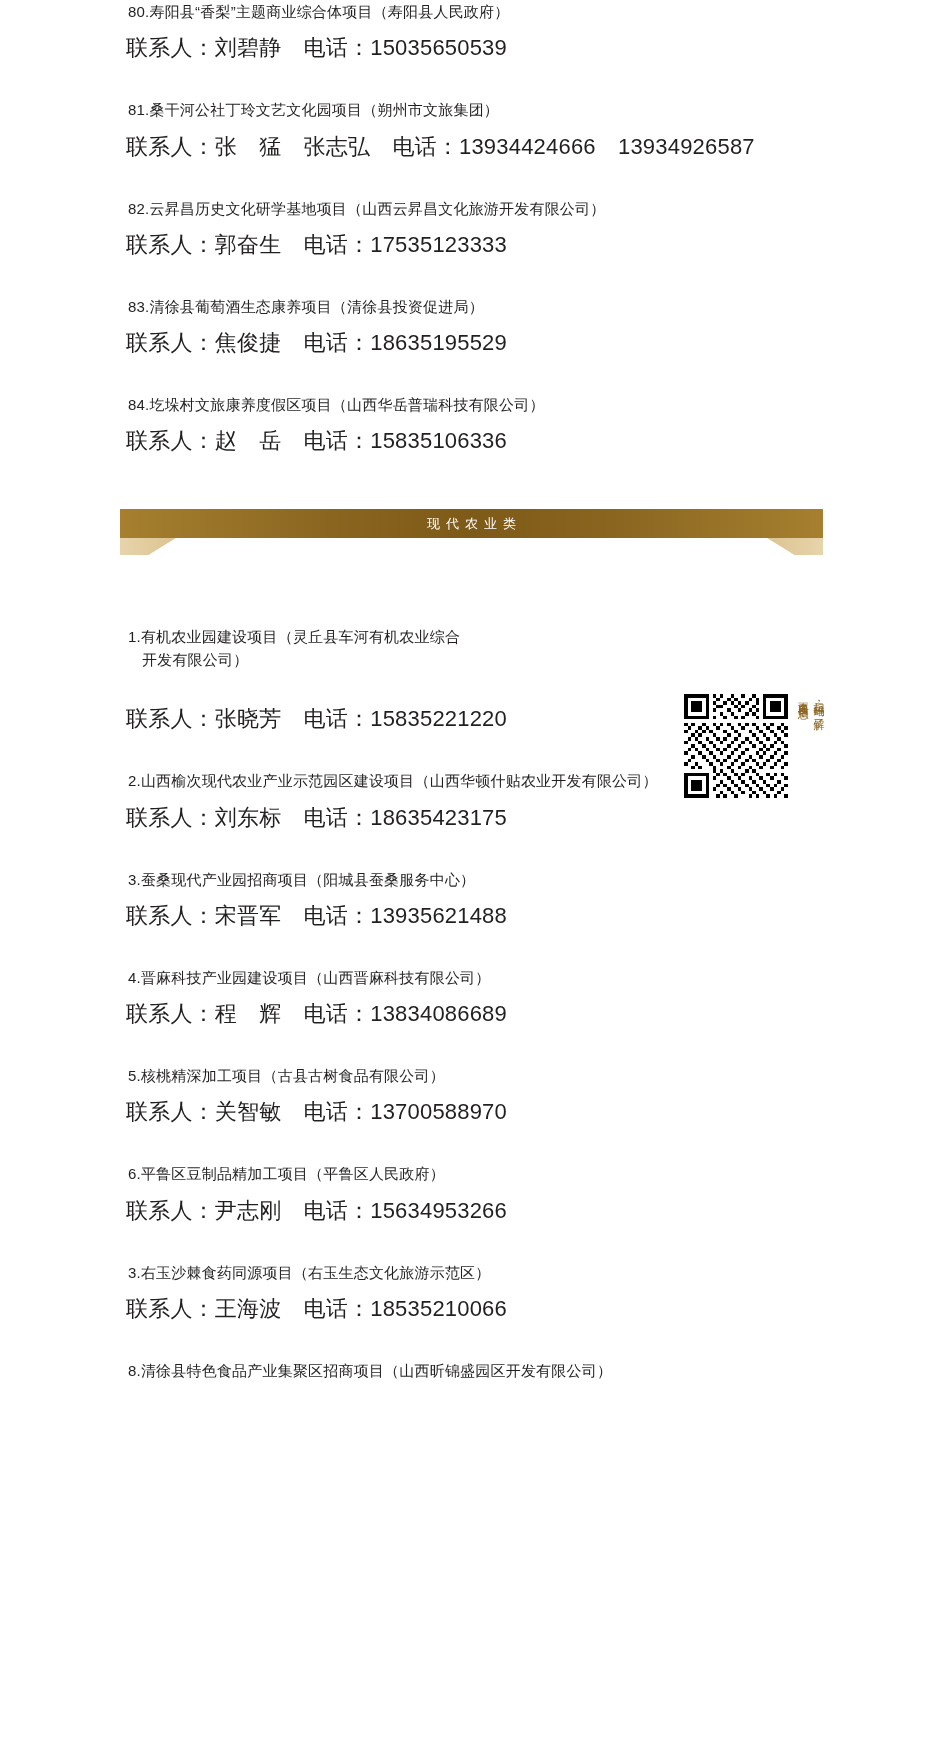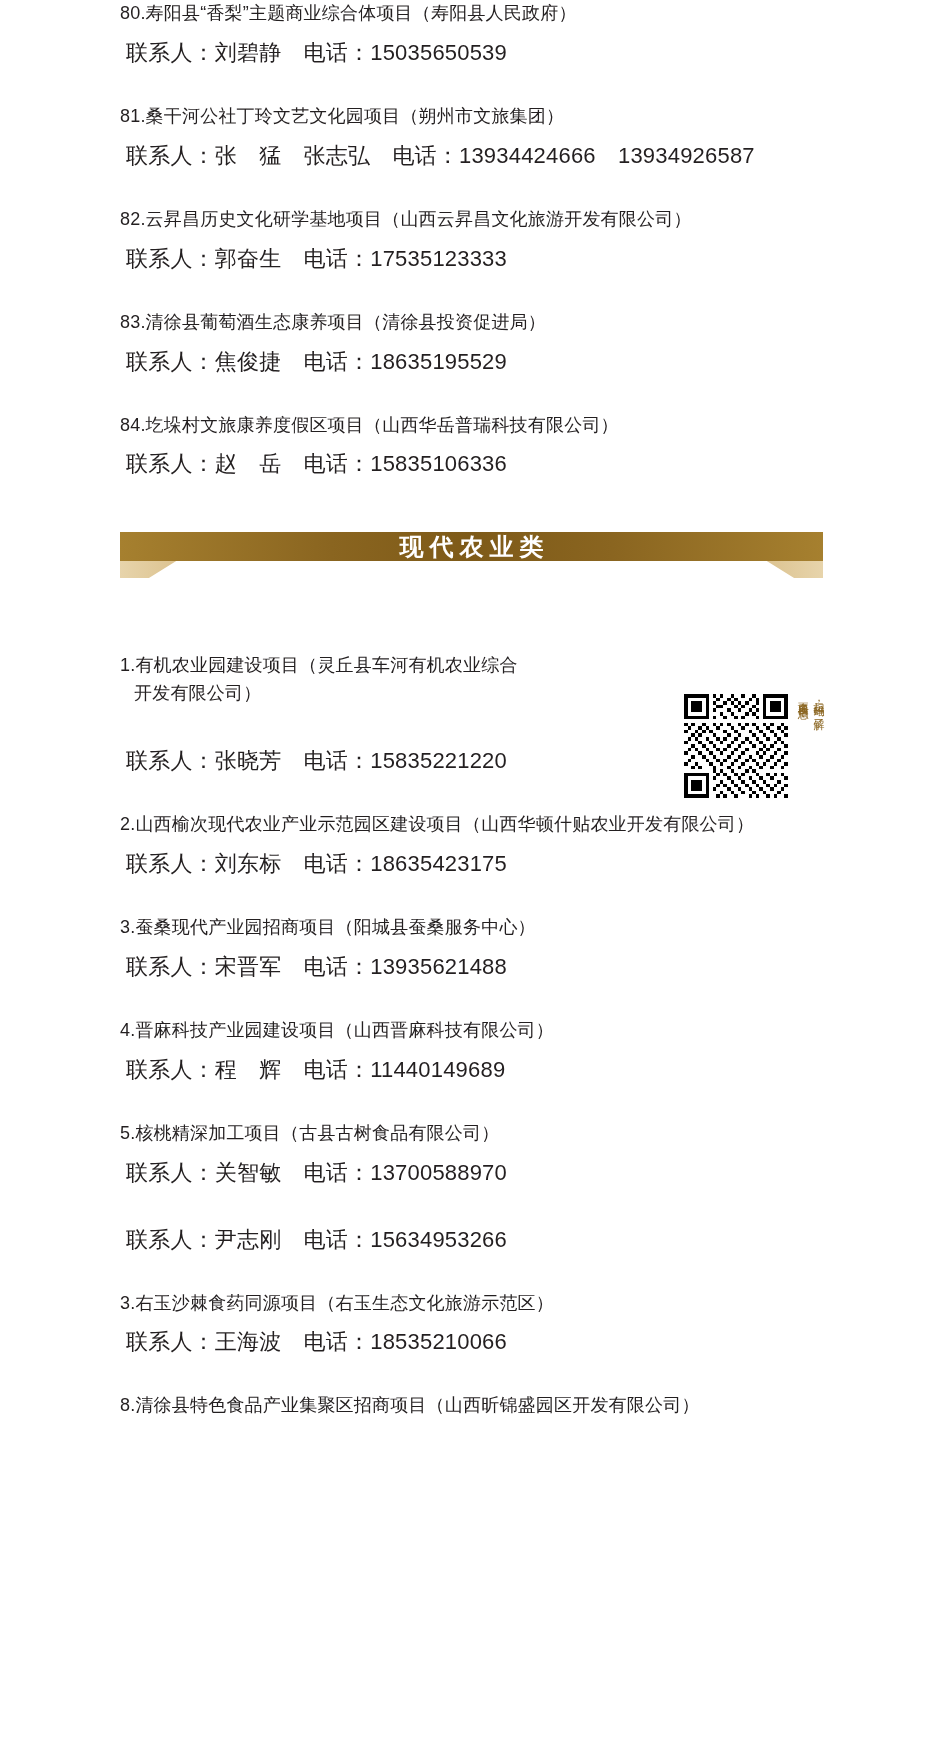--- a/index.html
+++ b/index.html
@@ -26,11 +26,11 @@
     margin-bottom: 34px;
   }
   .entry-title {
-    font-size: 18px;
+    font-size: 15px;
     line-height: 1.55;
     letter-spacing: 0.2px;
     color: #231f20;
-    margin: 0 0 8px 0;
+    margin: 0 0 8px 8px;
     white-space: pre-line;
   }
   .entry-title .indent-line {

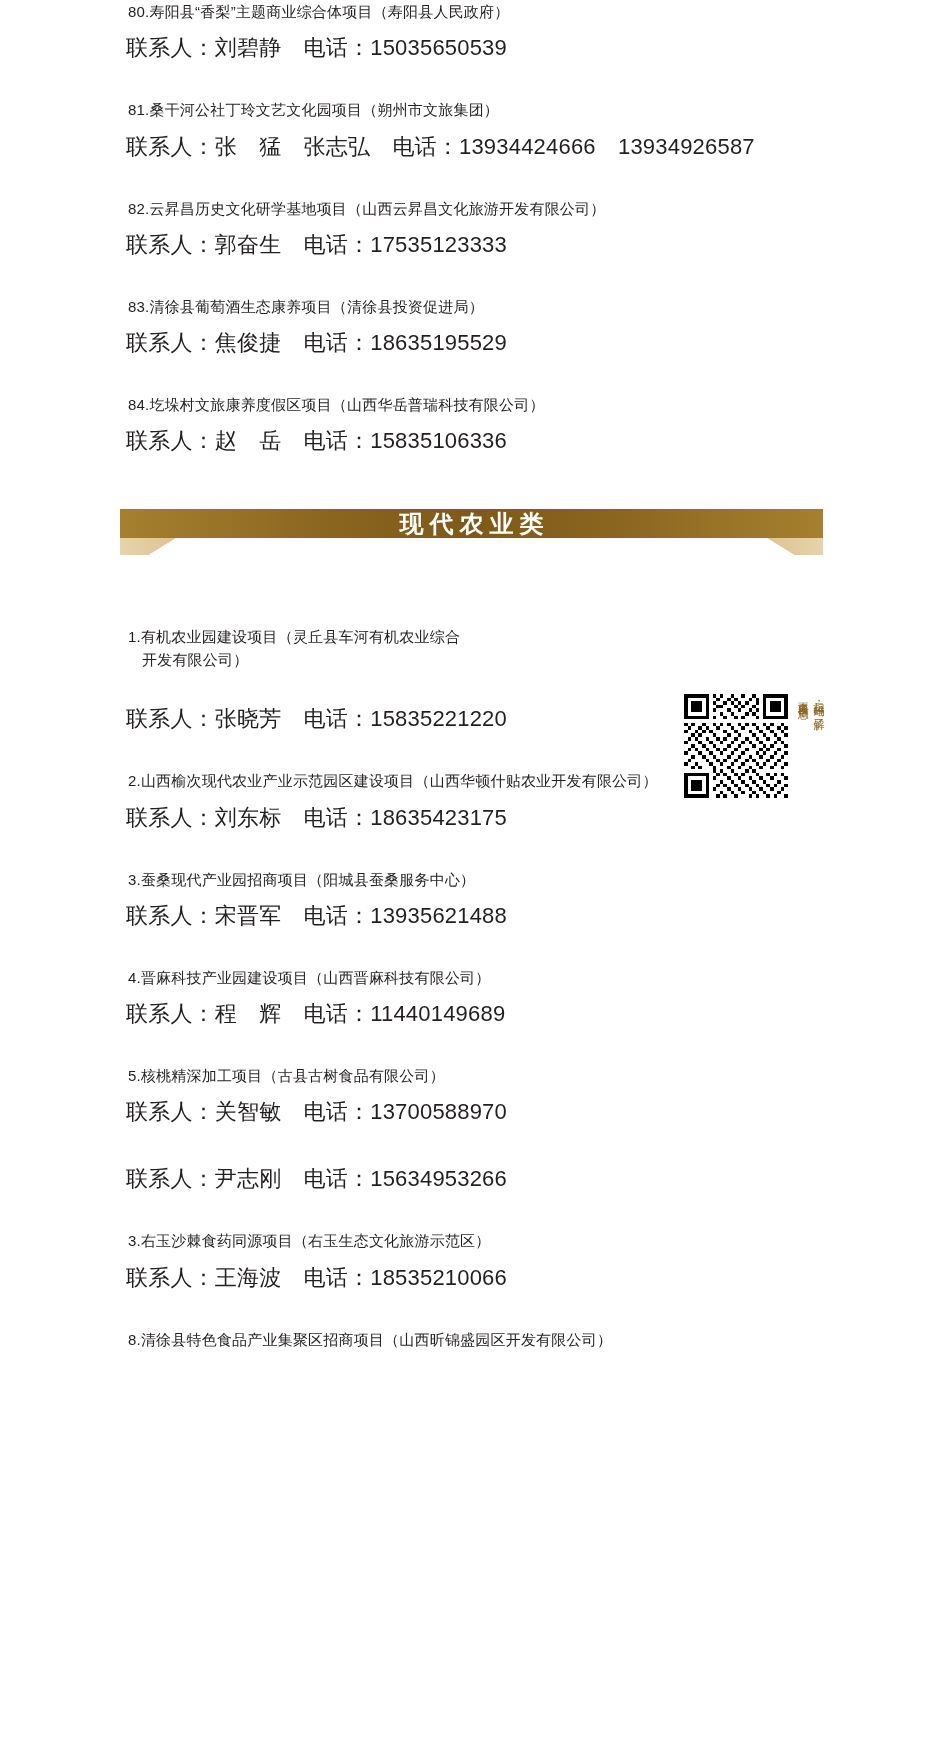--- a/index.html
+++ b/index.html
@@ -74,9 +74,9 @@
     position: relative;
     z-index: 3;
     color: #ffffff;
-    font-size: 24px;
+    font-size: 13px;
     letter-spacing: 6px;
-    font-weight: 700;
+    font-weight: 400;
     line-height: 29px;
     margin-top: -17px;
     text-indent: 6px;

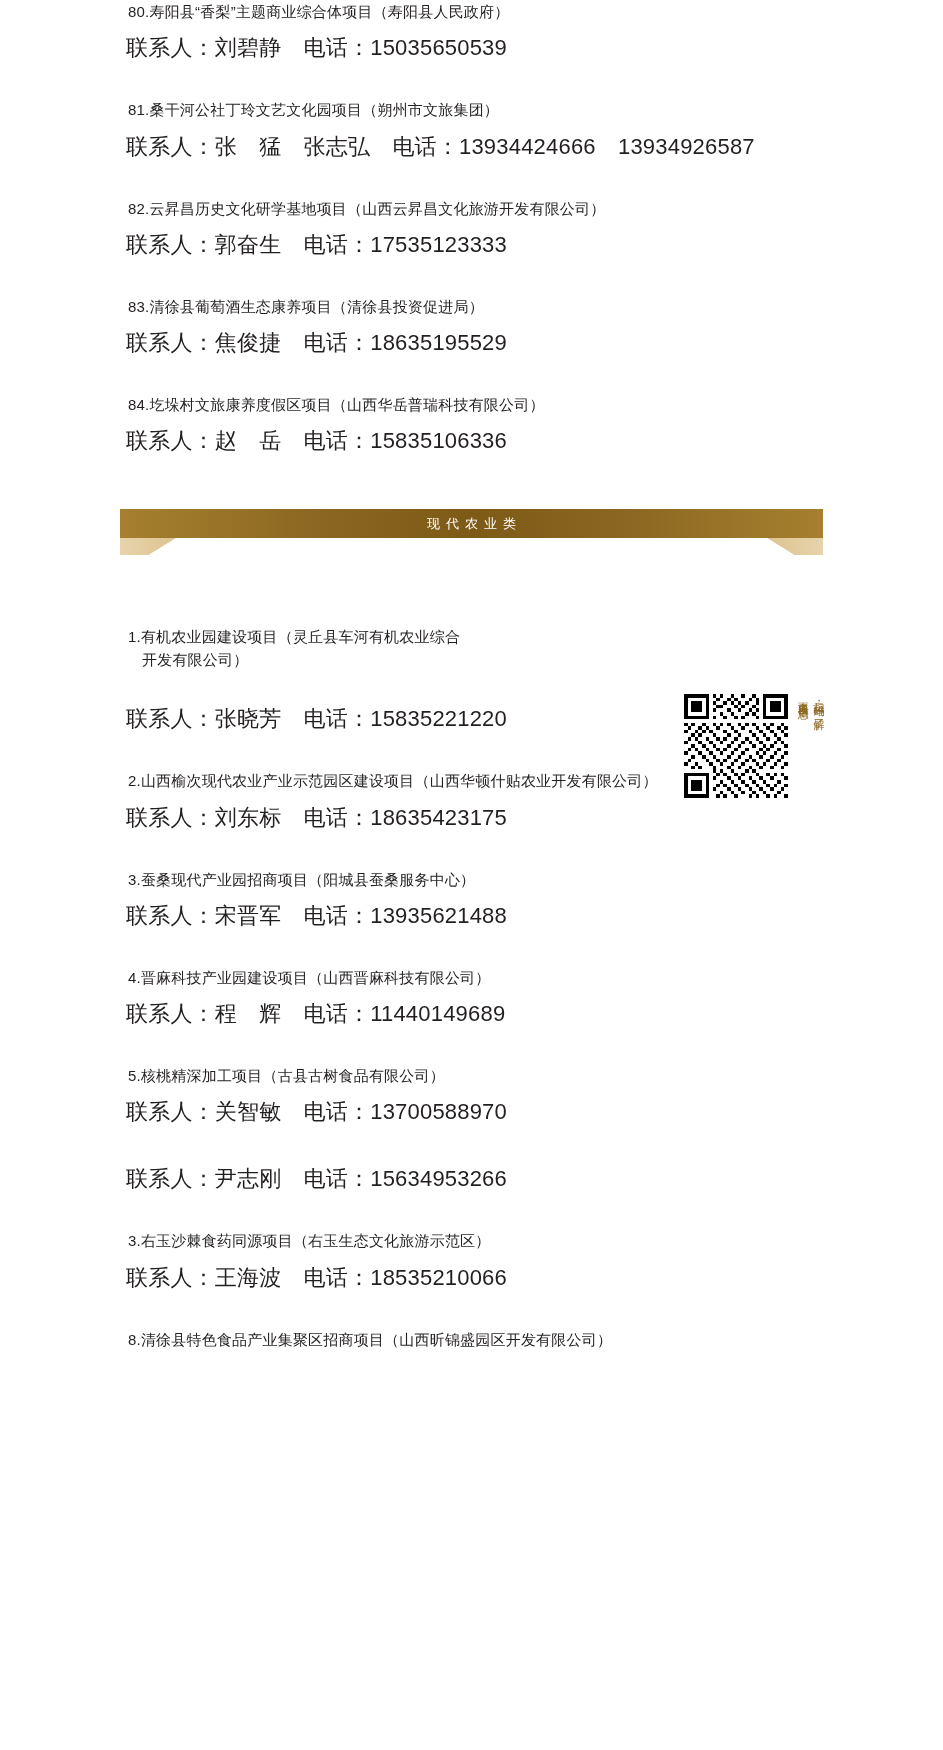--- a/index.html
+++ b/index.html
@@ -407,7 +407,7 @@
     </div>
     <div class="entry">
       <p class="entry-title">4.晋麻科技产业园建设项目（山西晋麻科技有限公司）</p>
-      <p class="entry-contact">联系人：程　辉　电话：11440149689</p>
+      <p class="entry-contact">联系人：程　辉　电话：13834086689</p>
     </div>
     <div class="entry">
       <p class="entry-title">5.核桃精深加工项目（古县古树食品有限公司）</p>

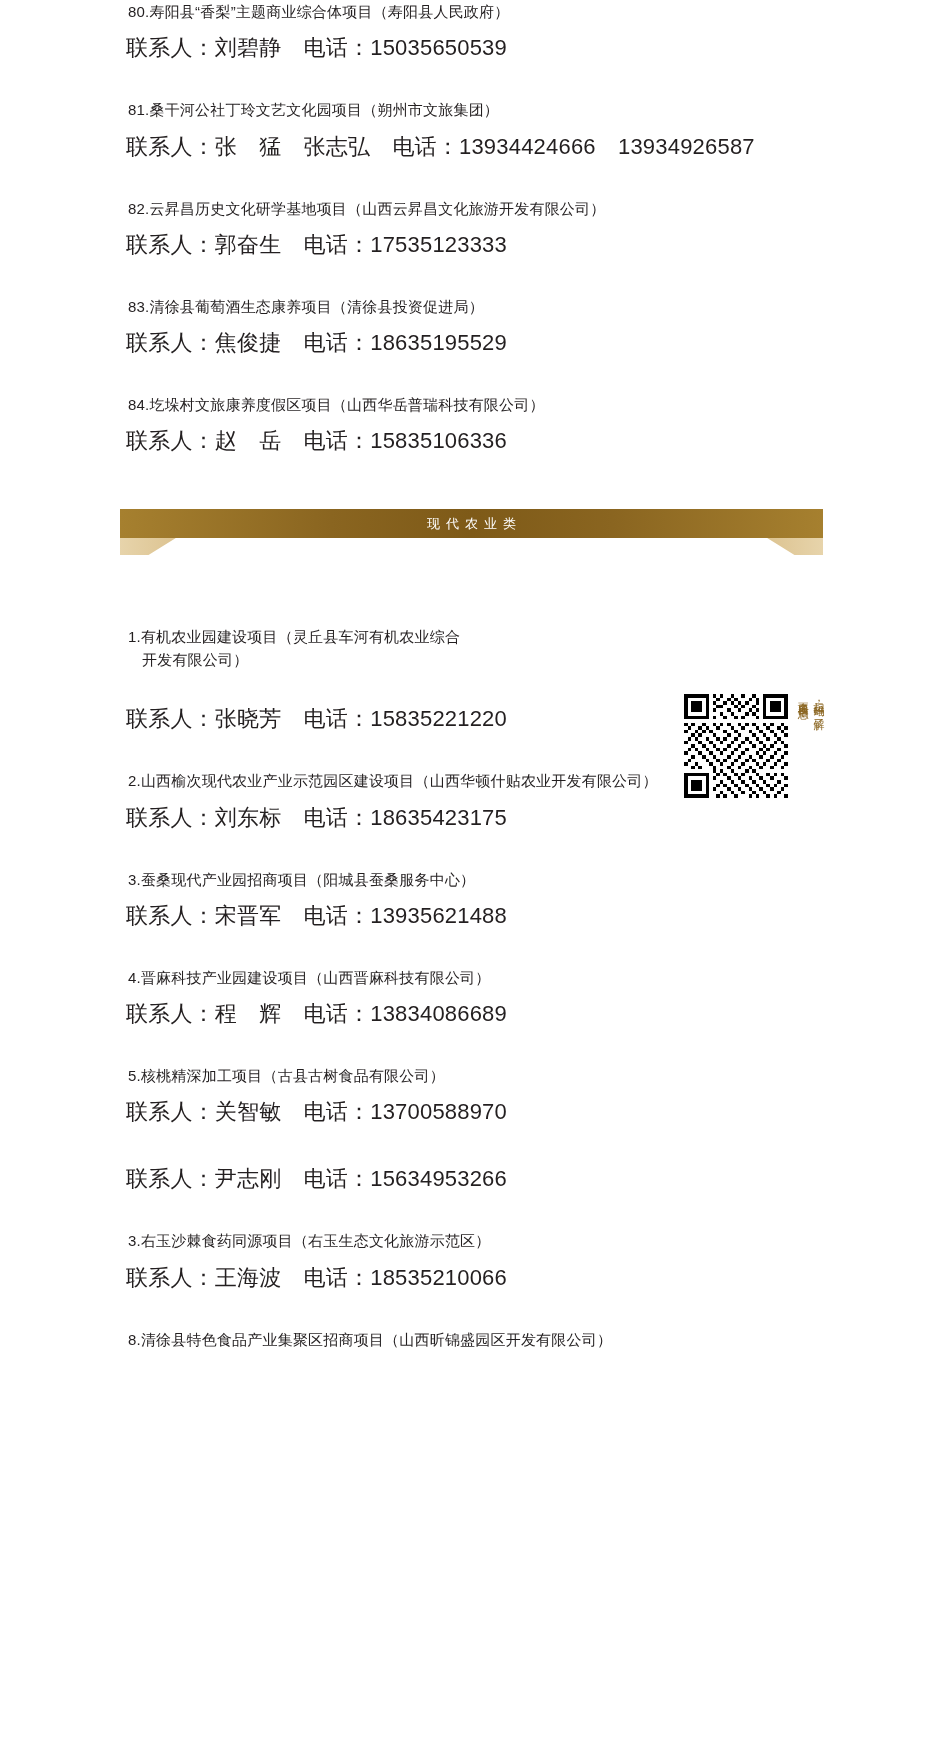--- a/index.html
+++ b/index.html
@@ -414,6 +414,7 @@
       <p class="entry-contact">联系人：关智敏　电话：13700588970</p>
     </div>
     <div class="entry">
+      <p class="entry-title">6.平鲁区豆制品精加工项目（平鲁区人民政府）</p>
       <p class="entry-contact">联系人：尹志刚　电话：15634953266</p>
     </div>
     <div class="entry">

